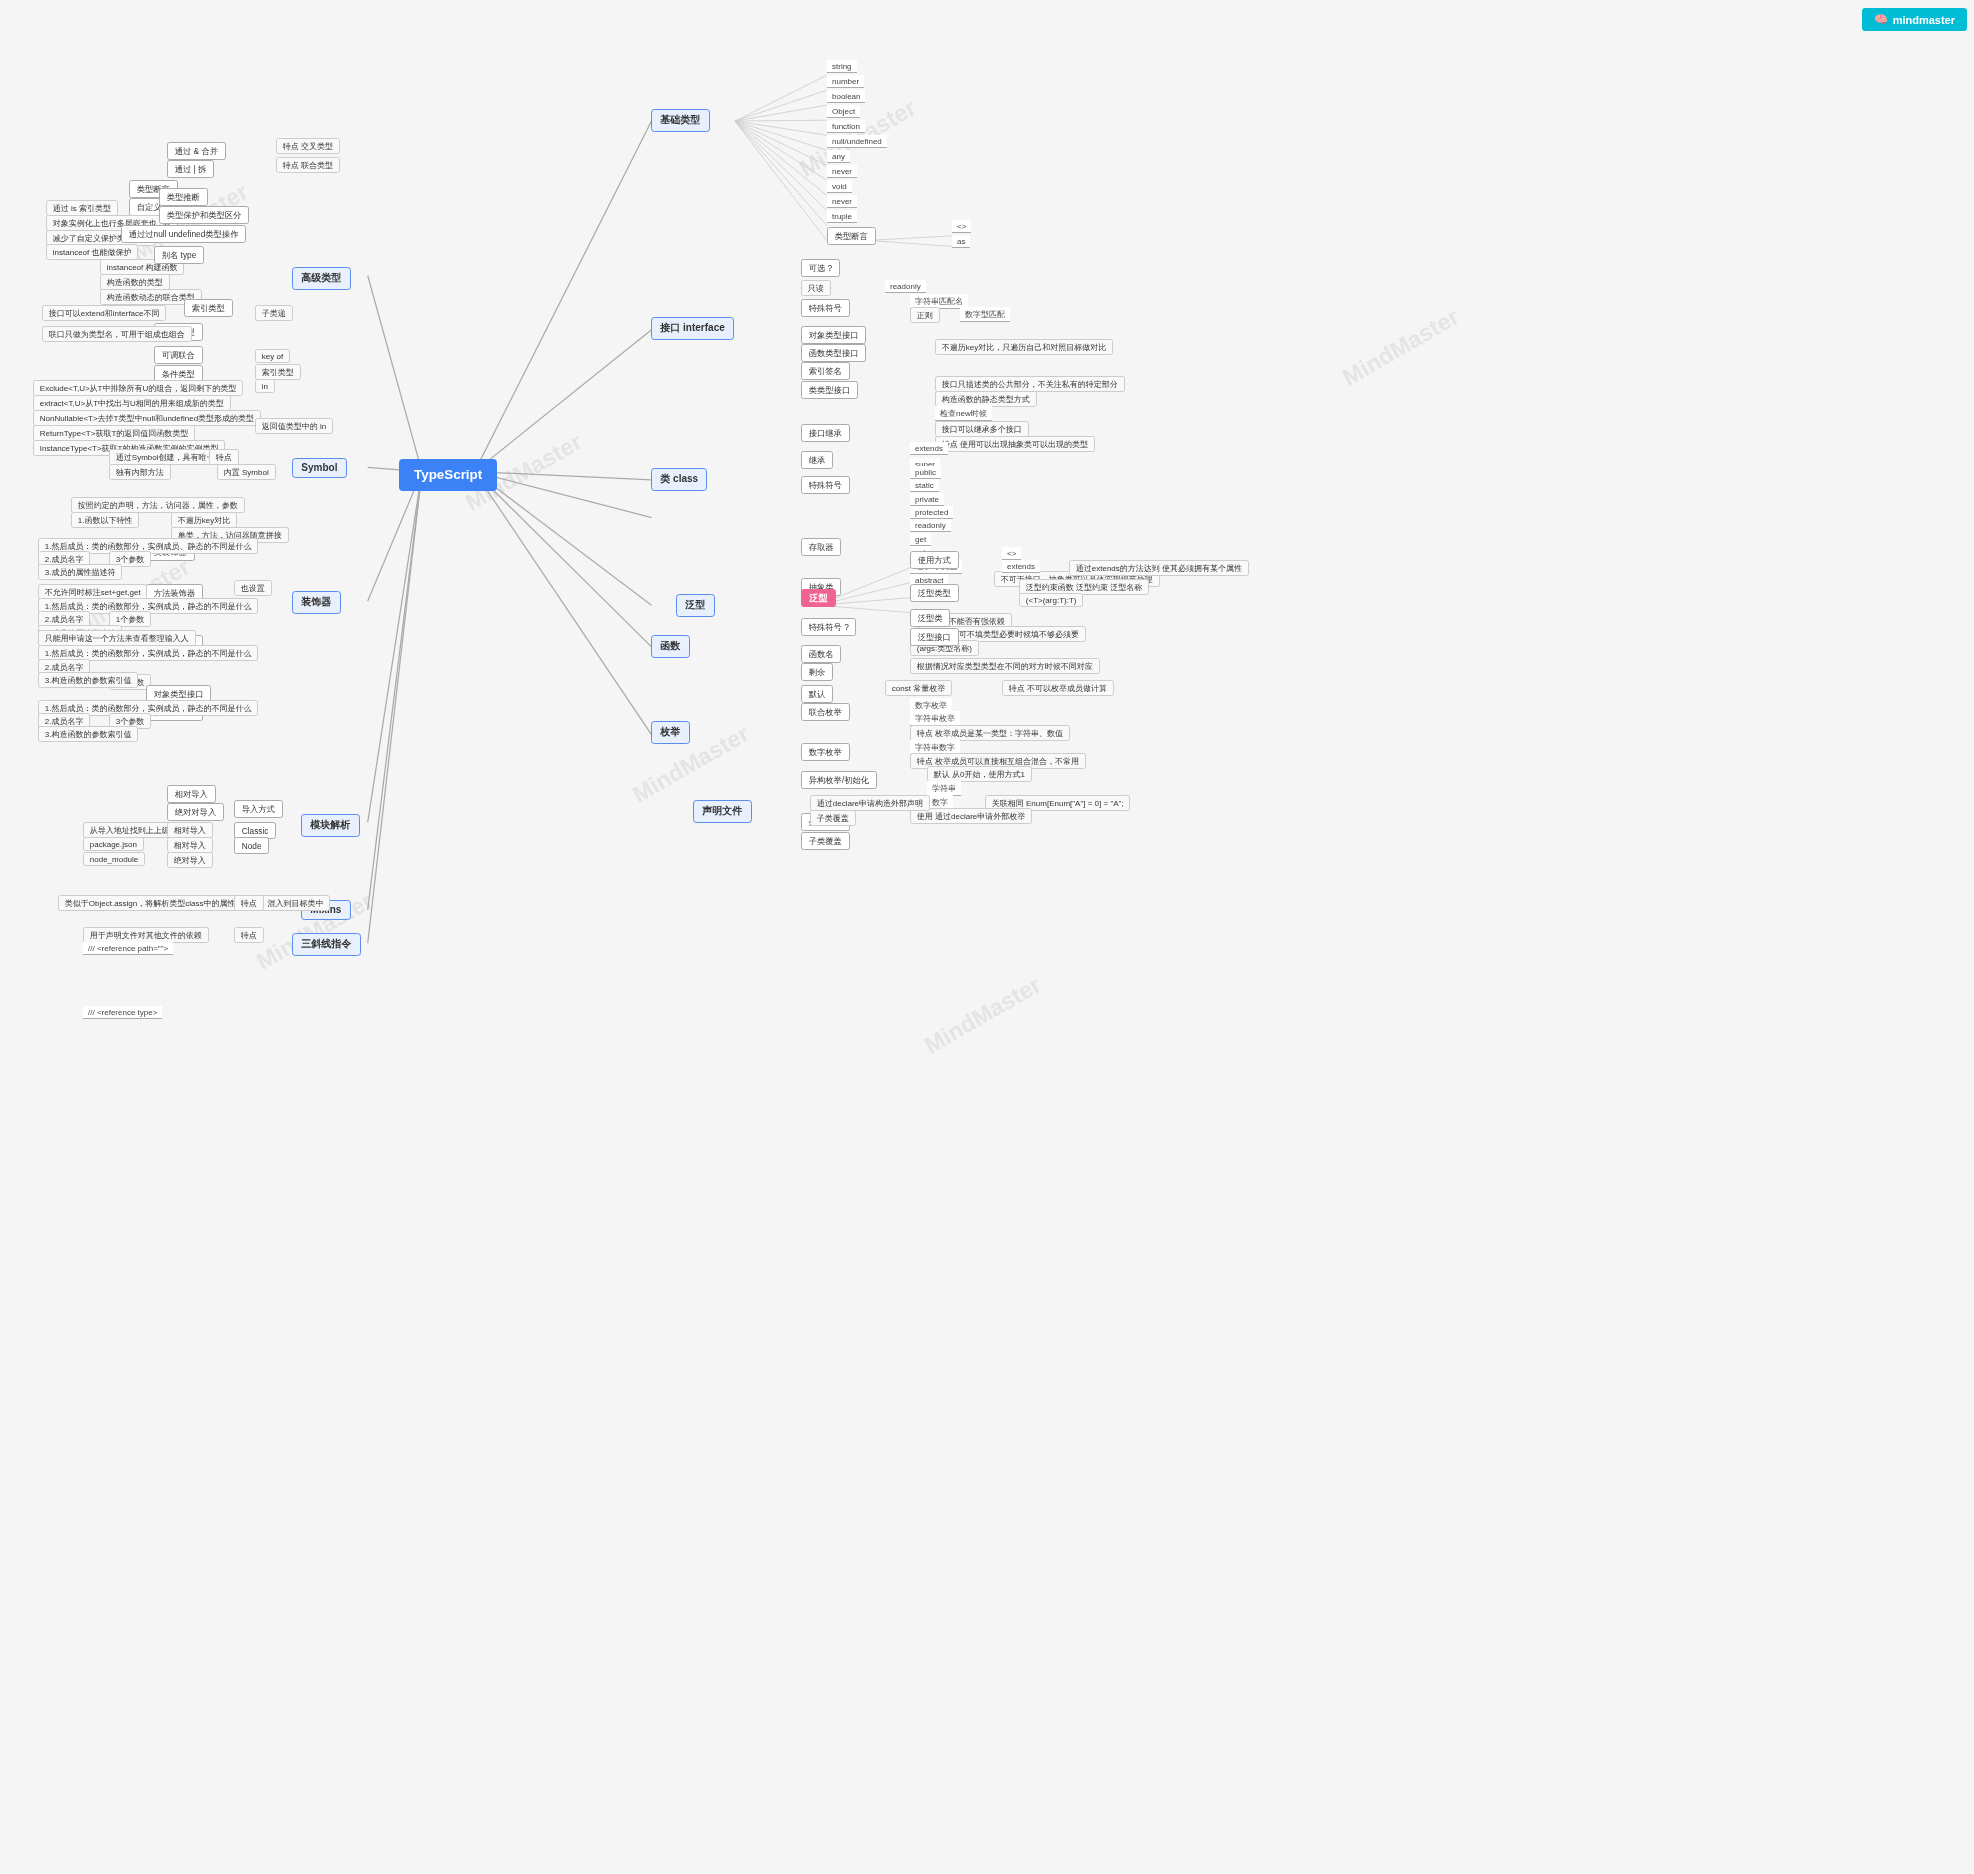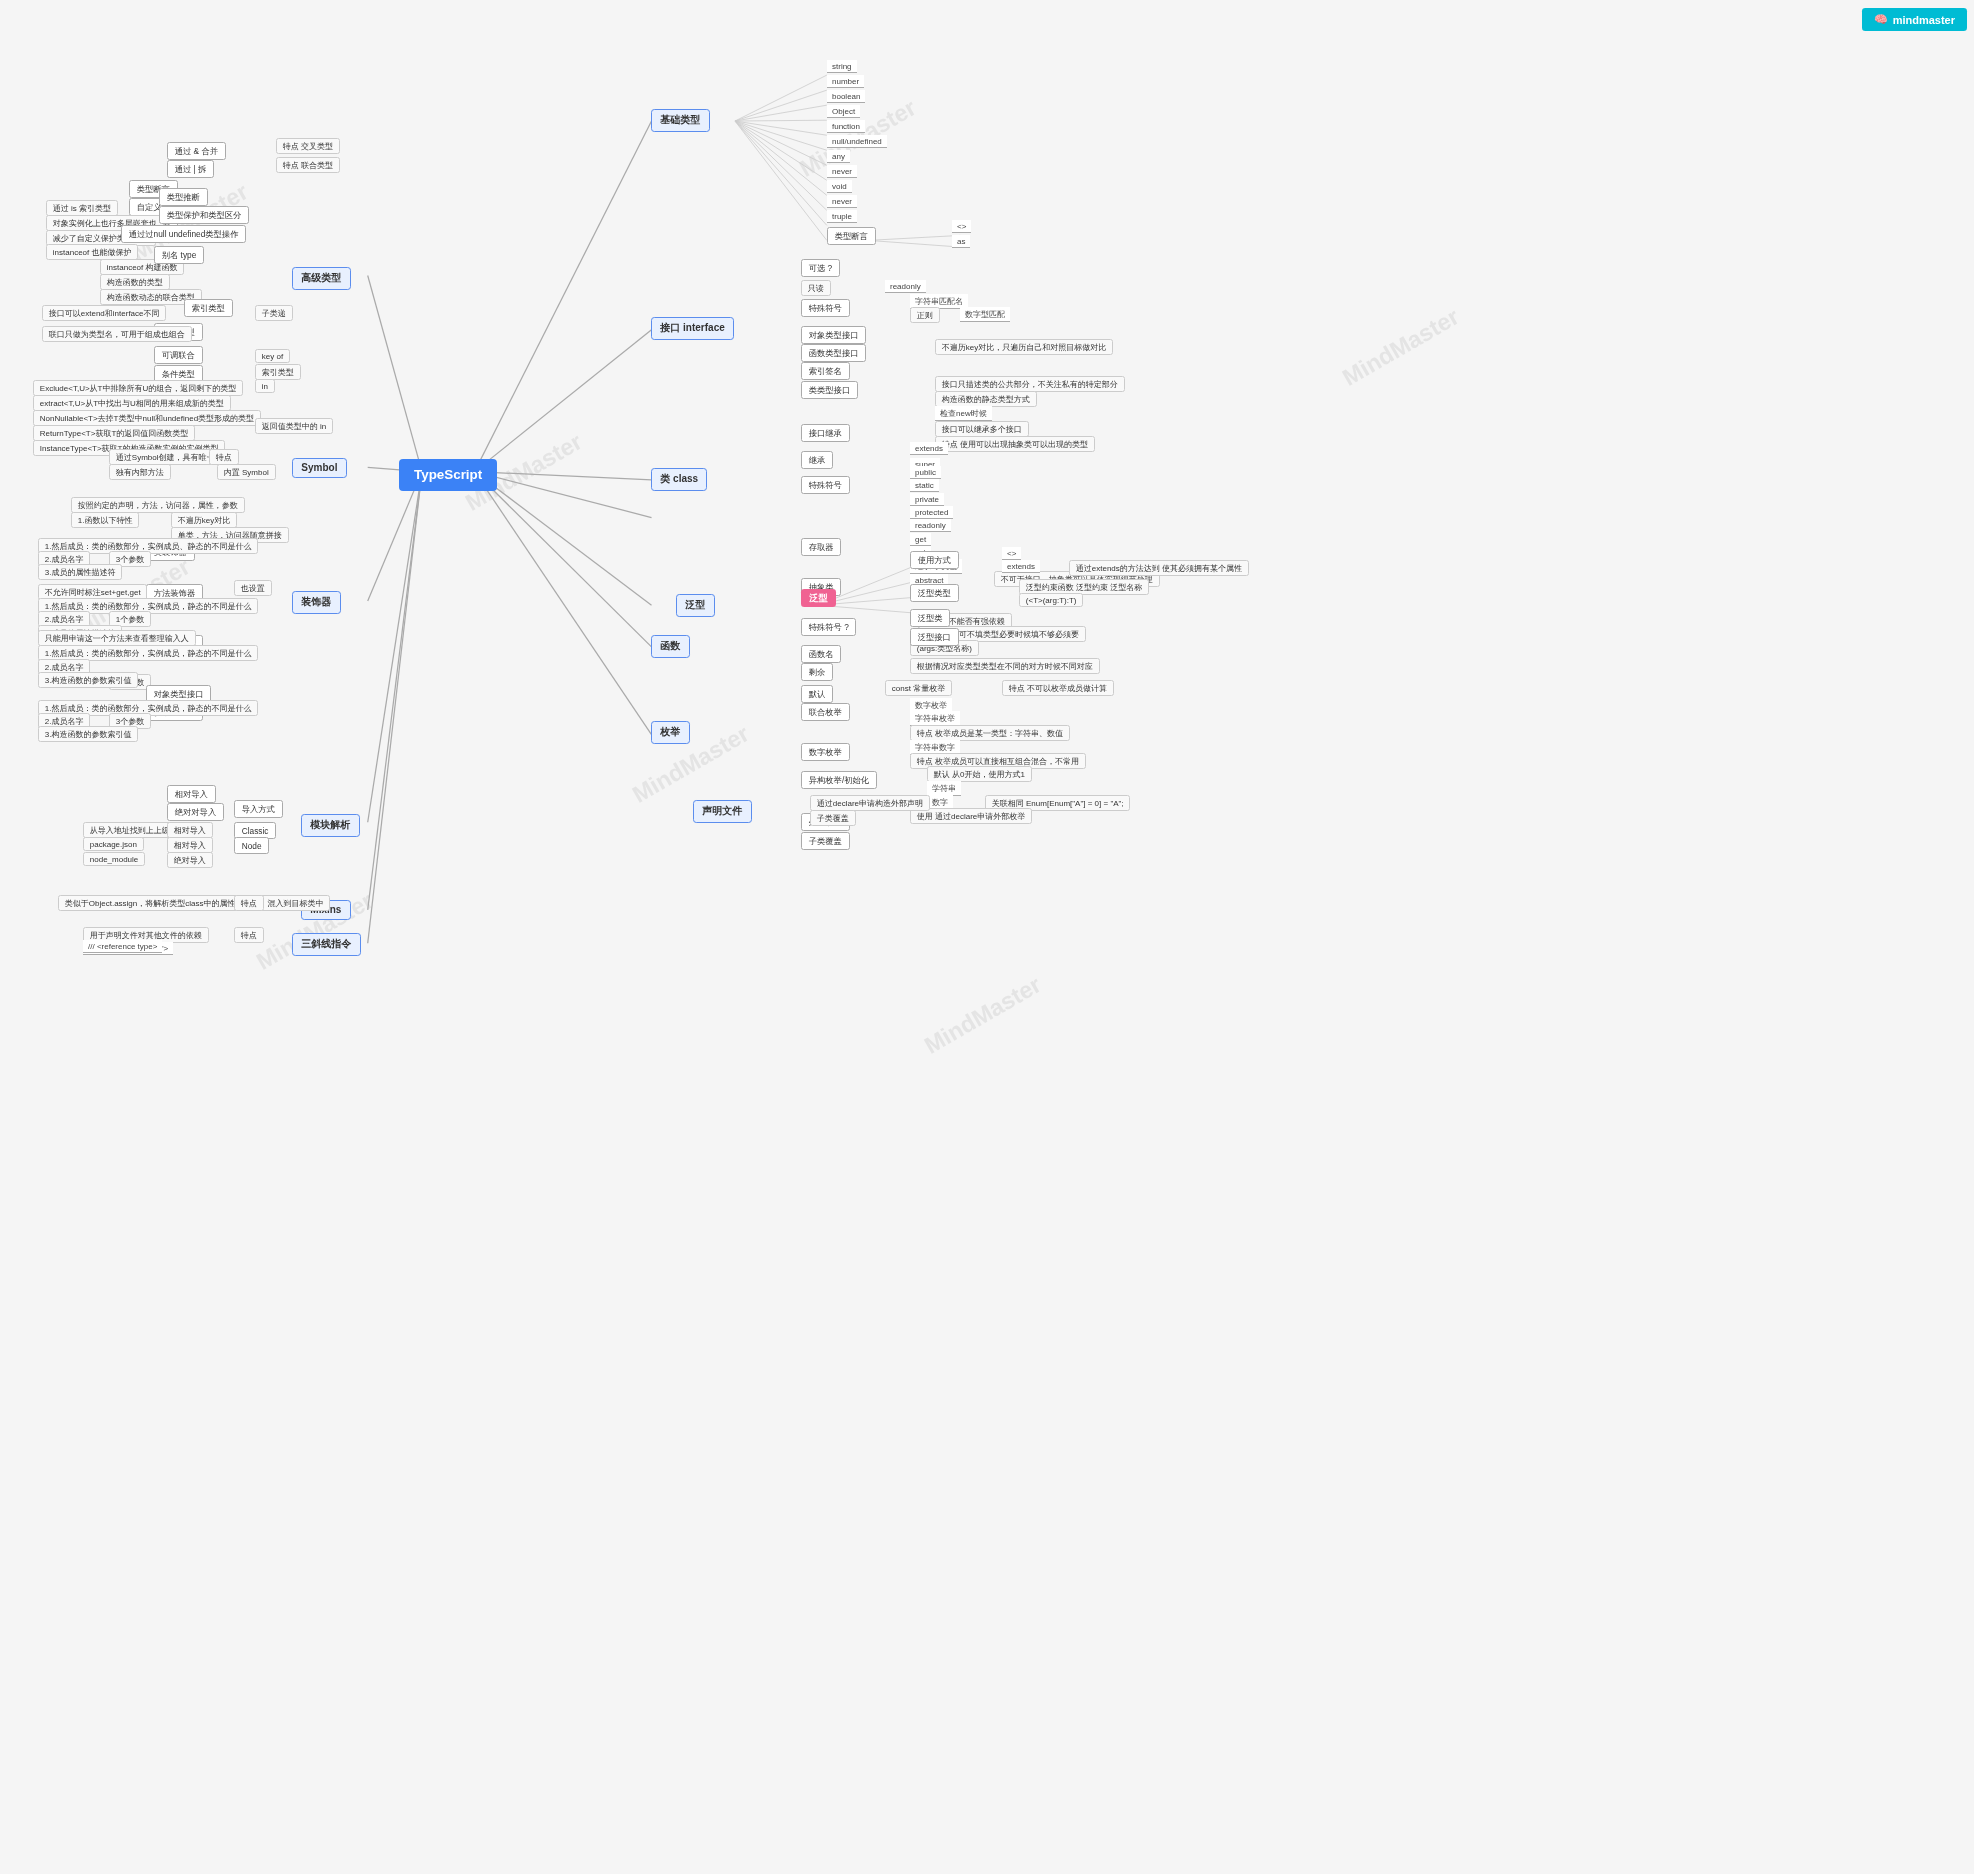--- a/index.html
+++ b/index.html
@@ -439,7 +439,7 @@
   <div class="node-small" style="left:83px;top:927px">用于声明文件对其他文件的依赖</div>
   <div class="node-small" style="left:234px;top:927px">特点</div>
   <div class="node-leaf" style="left:83px;top:942px">/// &lt;reference path=""&gt;</div>
-  <div class="node-leaf" style="left:83px;top:940px">/// &lt;reference type&gt;</div>
+  <div class="node-leaf" style="left:83px;top:1006px">/// &lt;reference type&gt;</div>
 
   <div class="node-topic" style="left:693px;top:800px">声明文件</div>
   <div class="node-small" style="left:810px;top:795px">通过declare申请构造外部声明</div>

